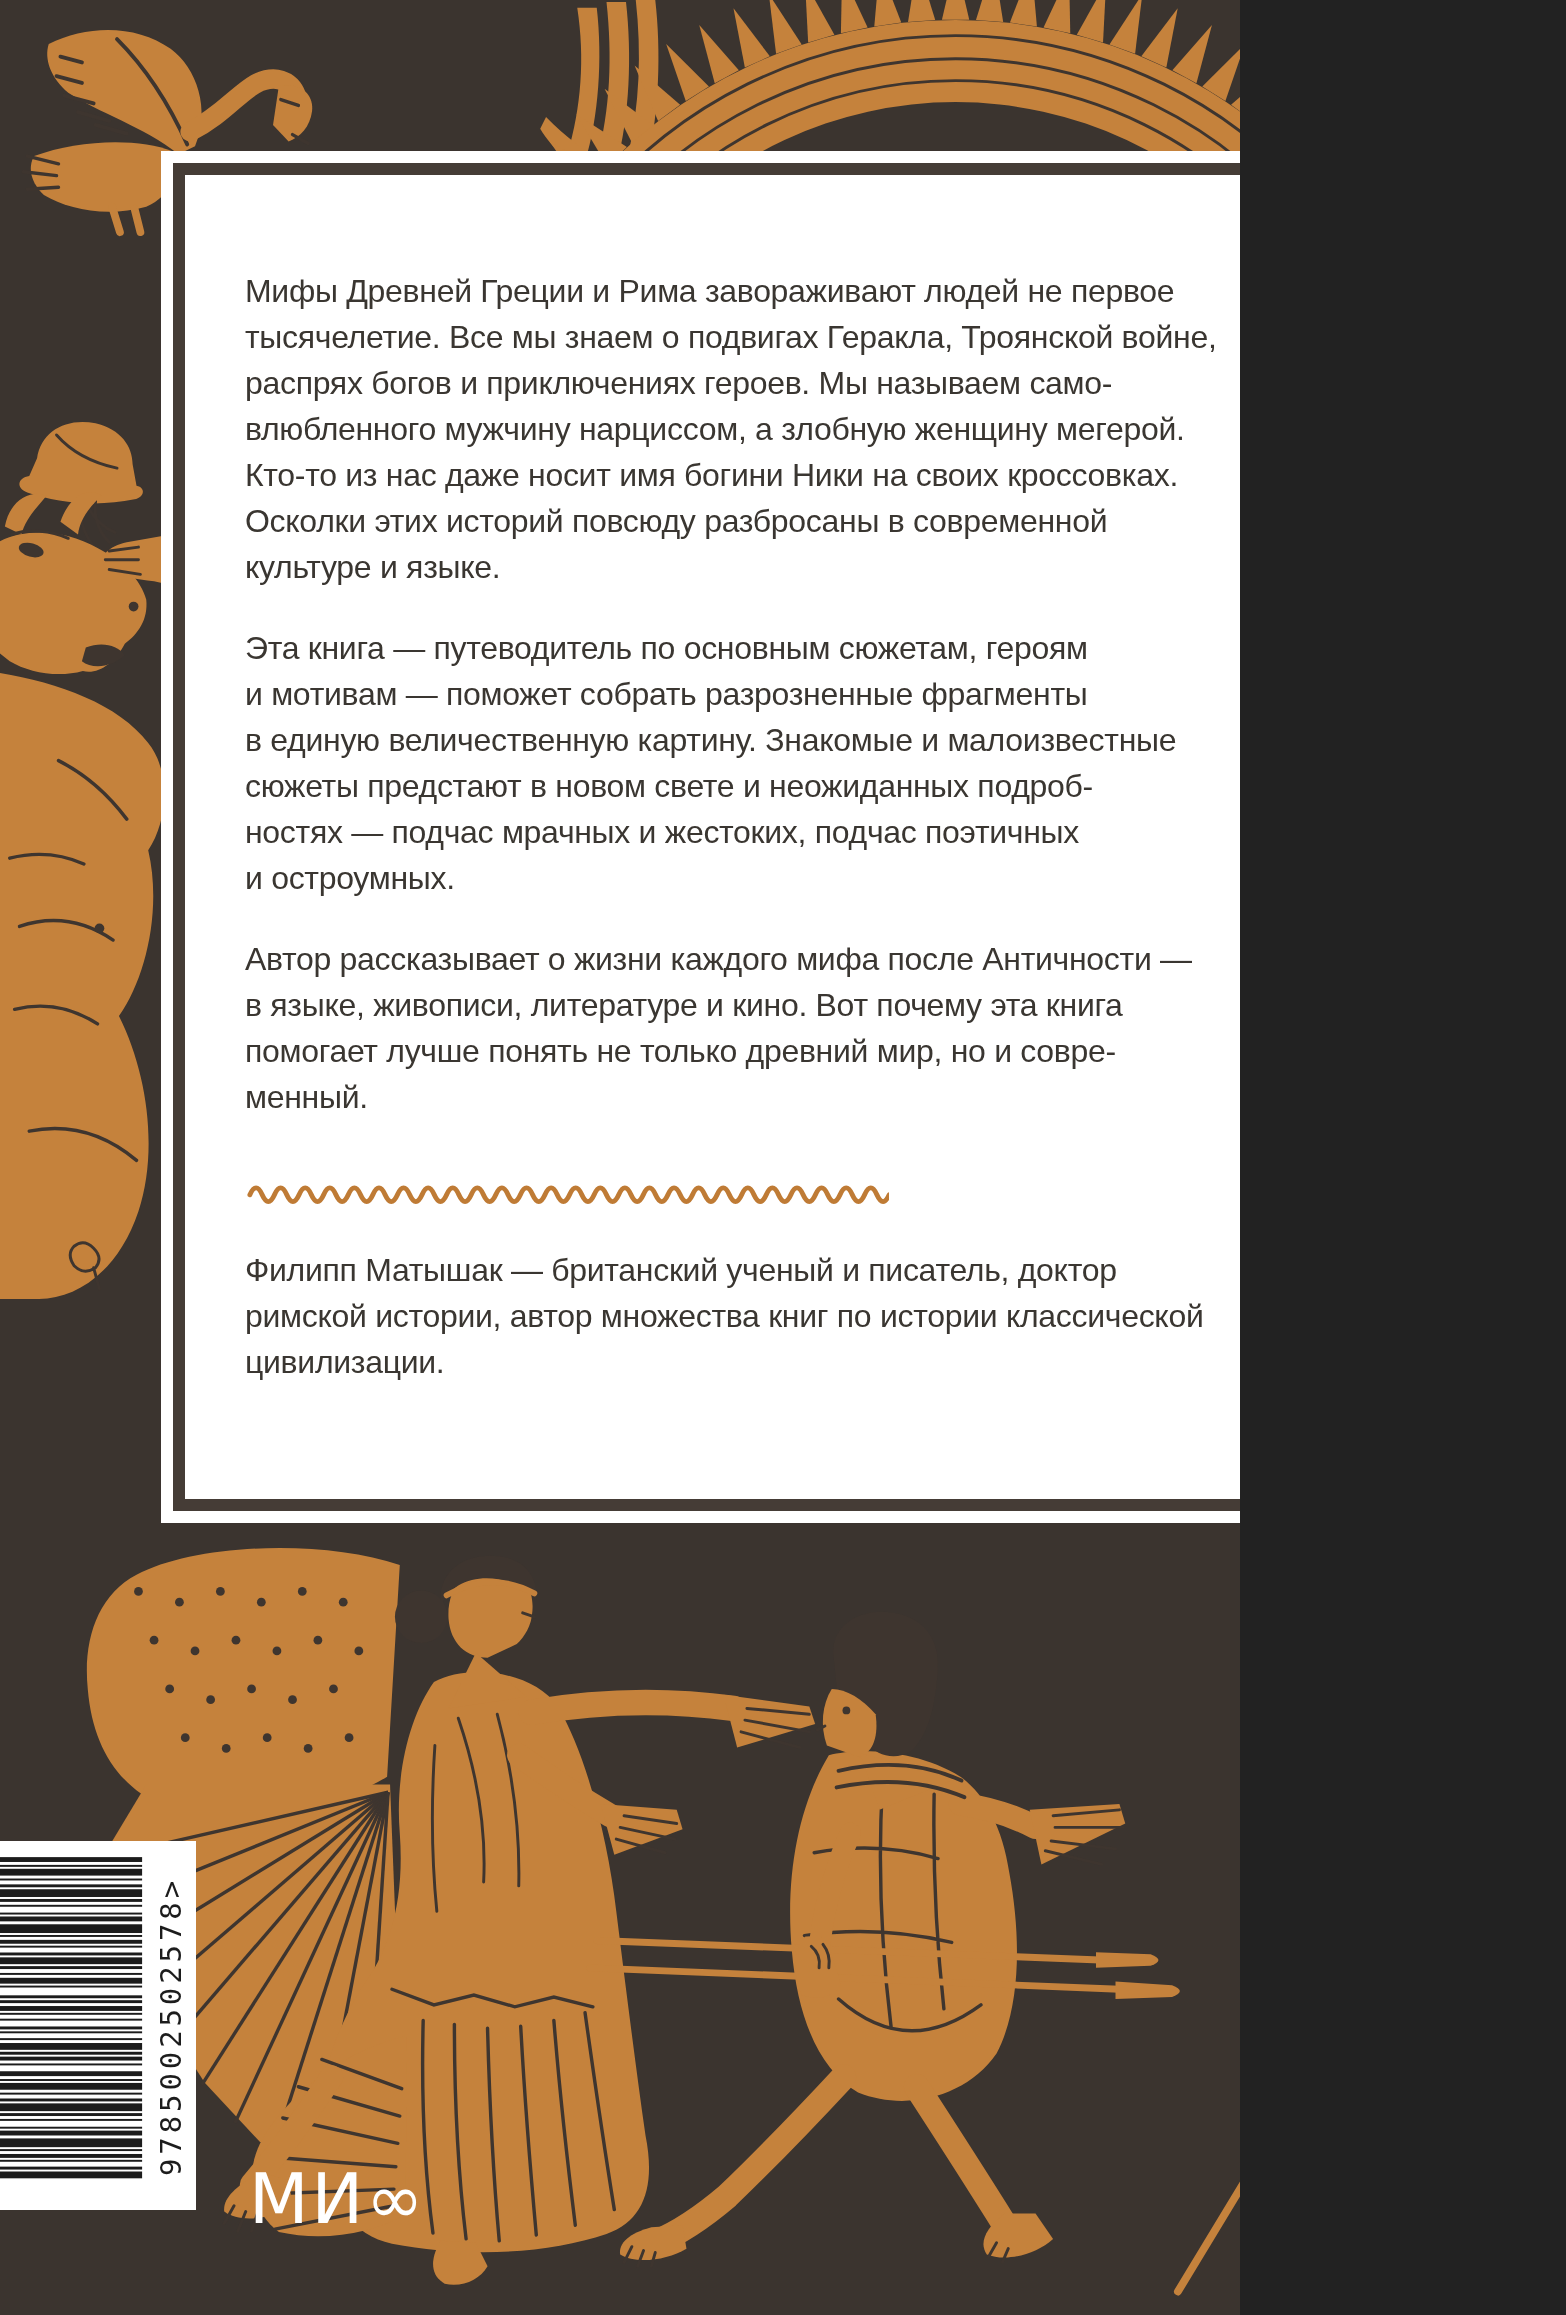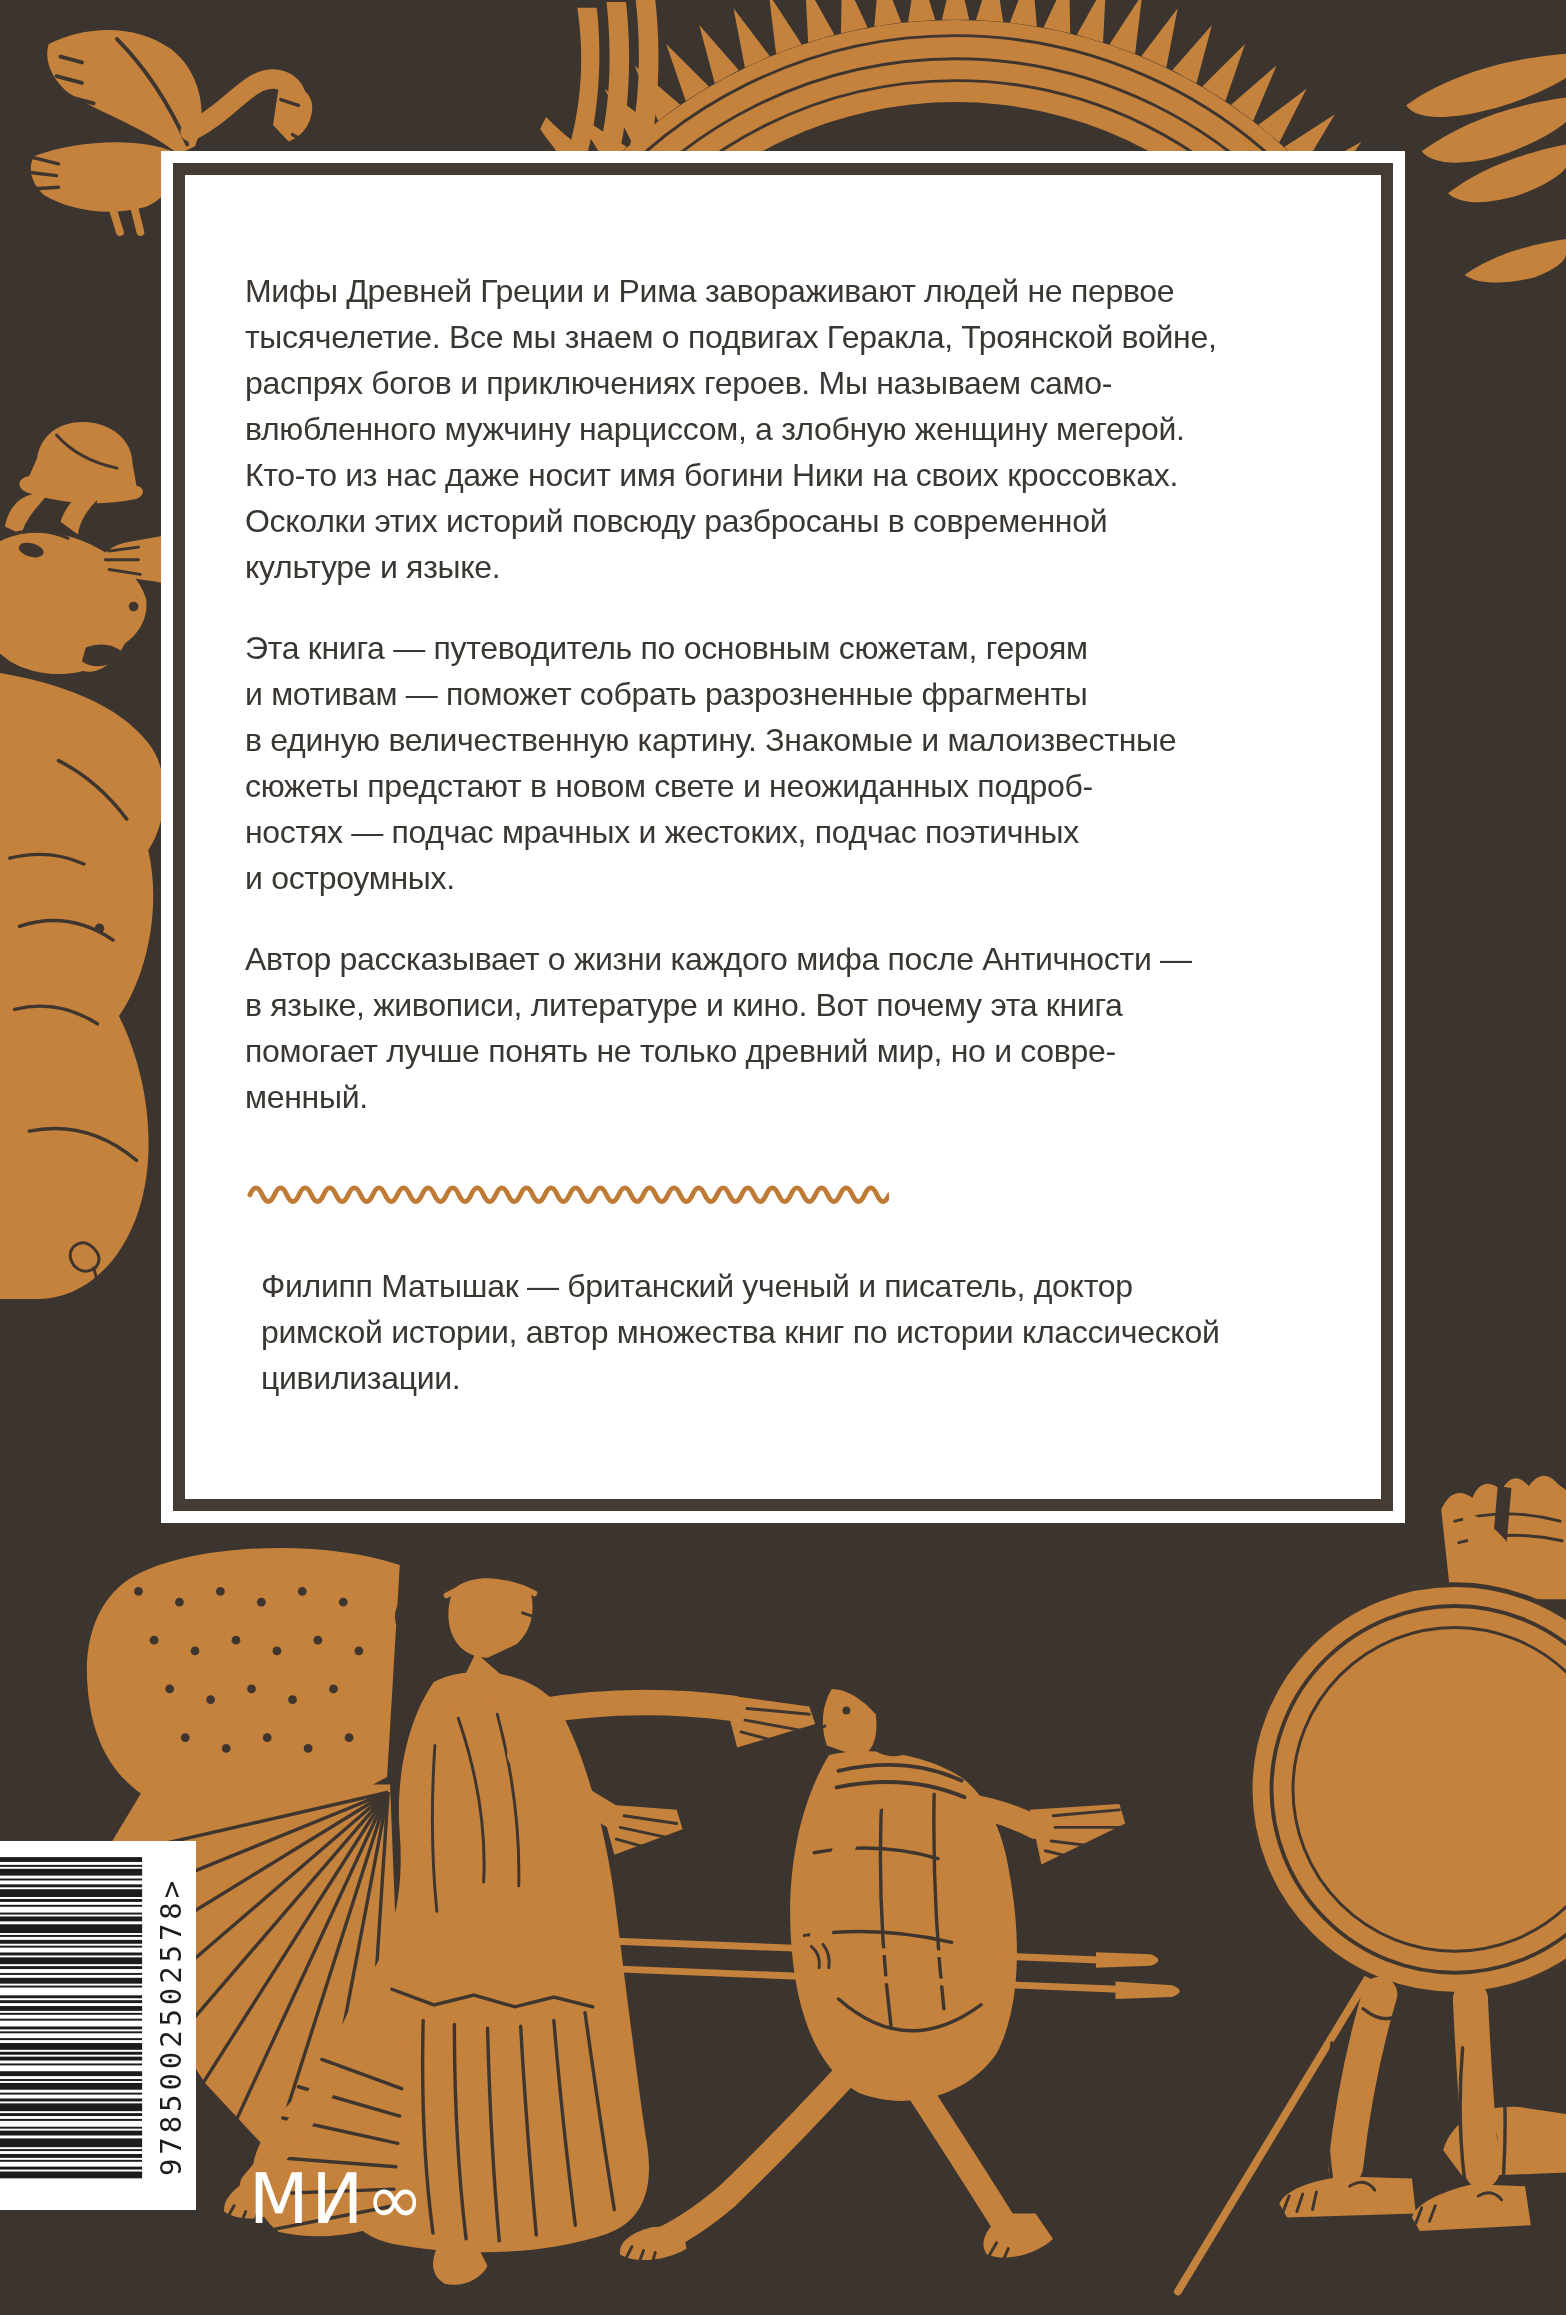--- a/index.html
+++ b/index.html
@@ -4,7 +4,7 @@
 <style>
   html,body{margin:0;padding:0;background:#222;}
   .cover{
-    position:relative; width:1566px; height:2315px; overflow:hidden;
+    position:relative; width:1240px; height:2315px; overflow:hidden;
     background:var(--c-background,#3B342F);
     font-family:"Liberation Sans",sans-serif;
   }

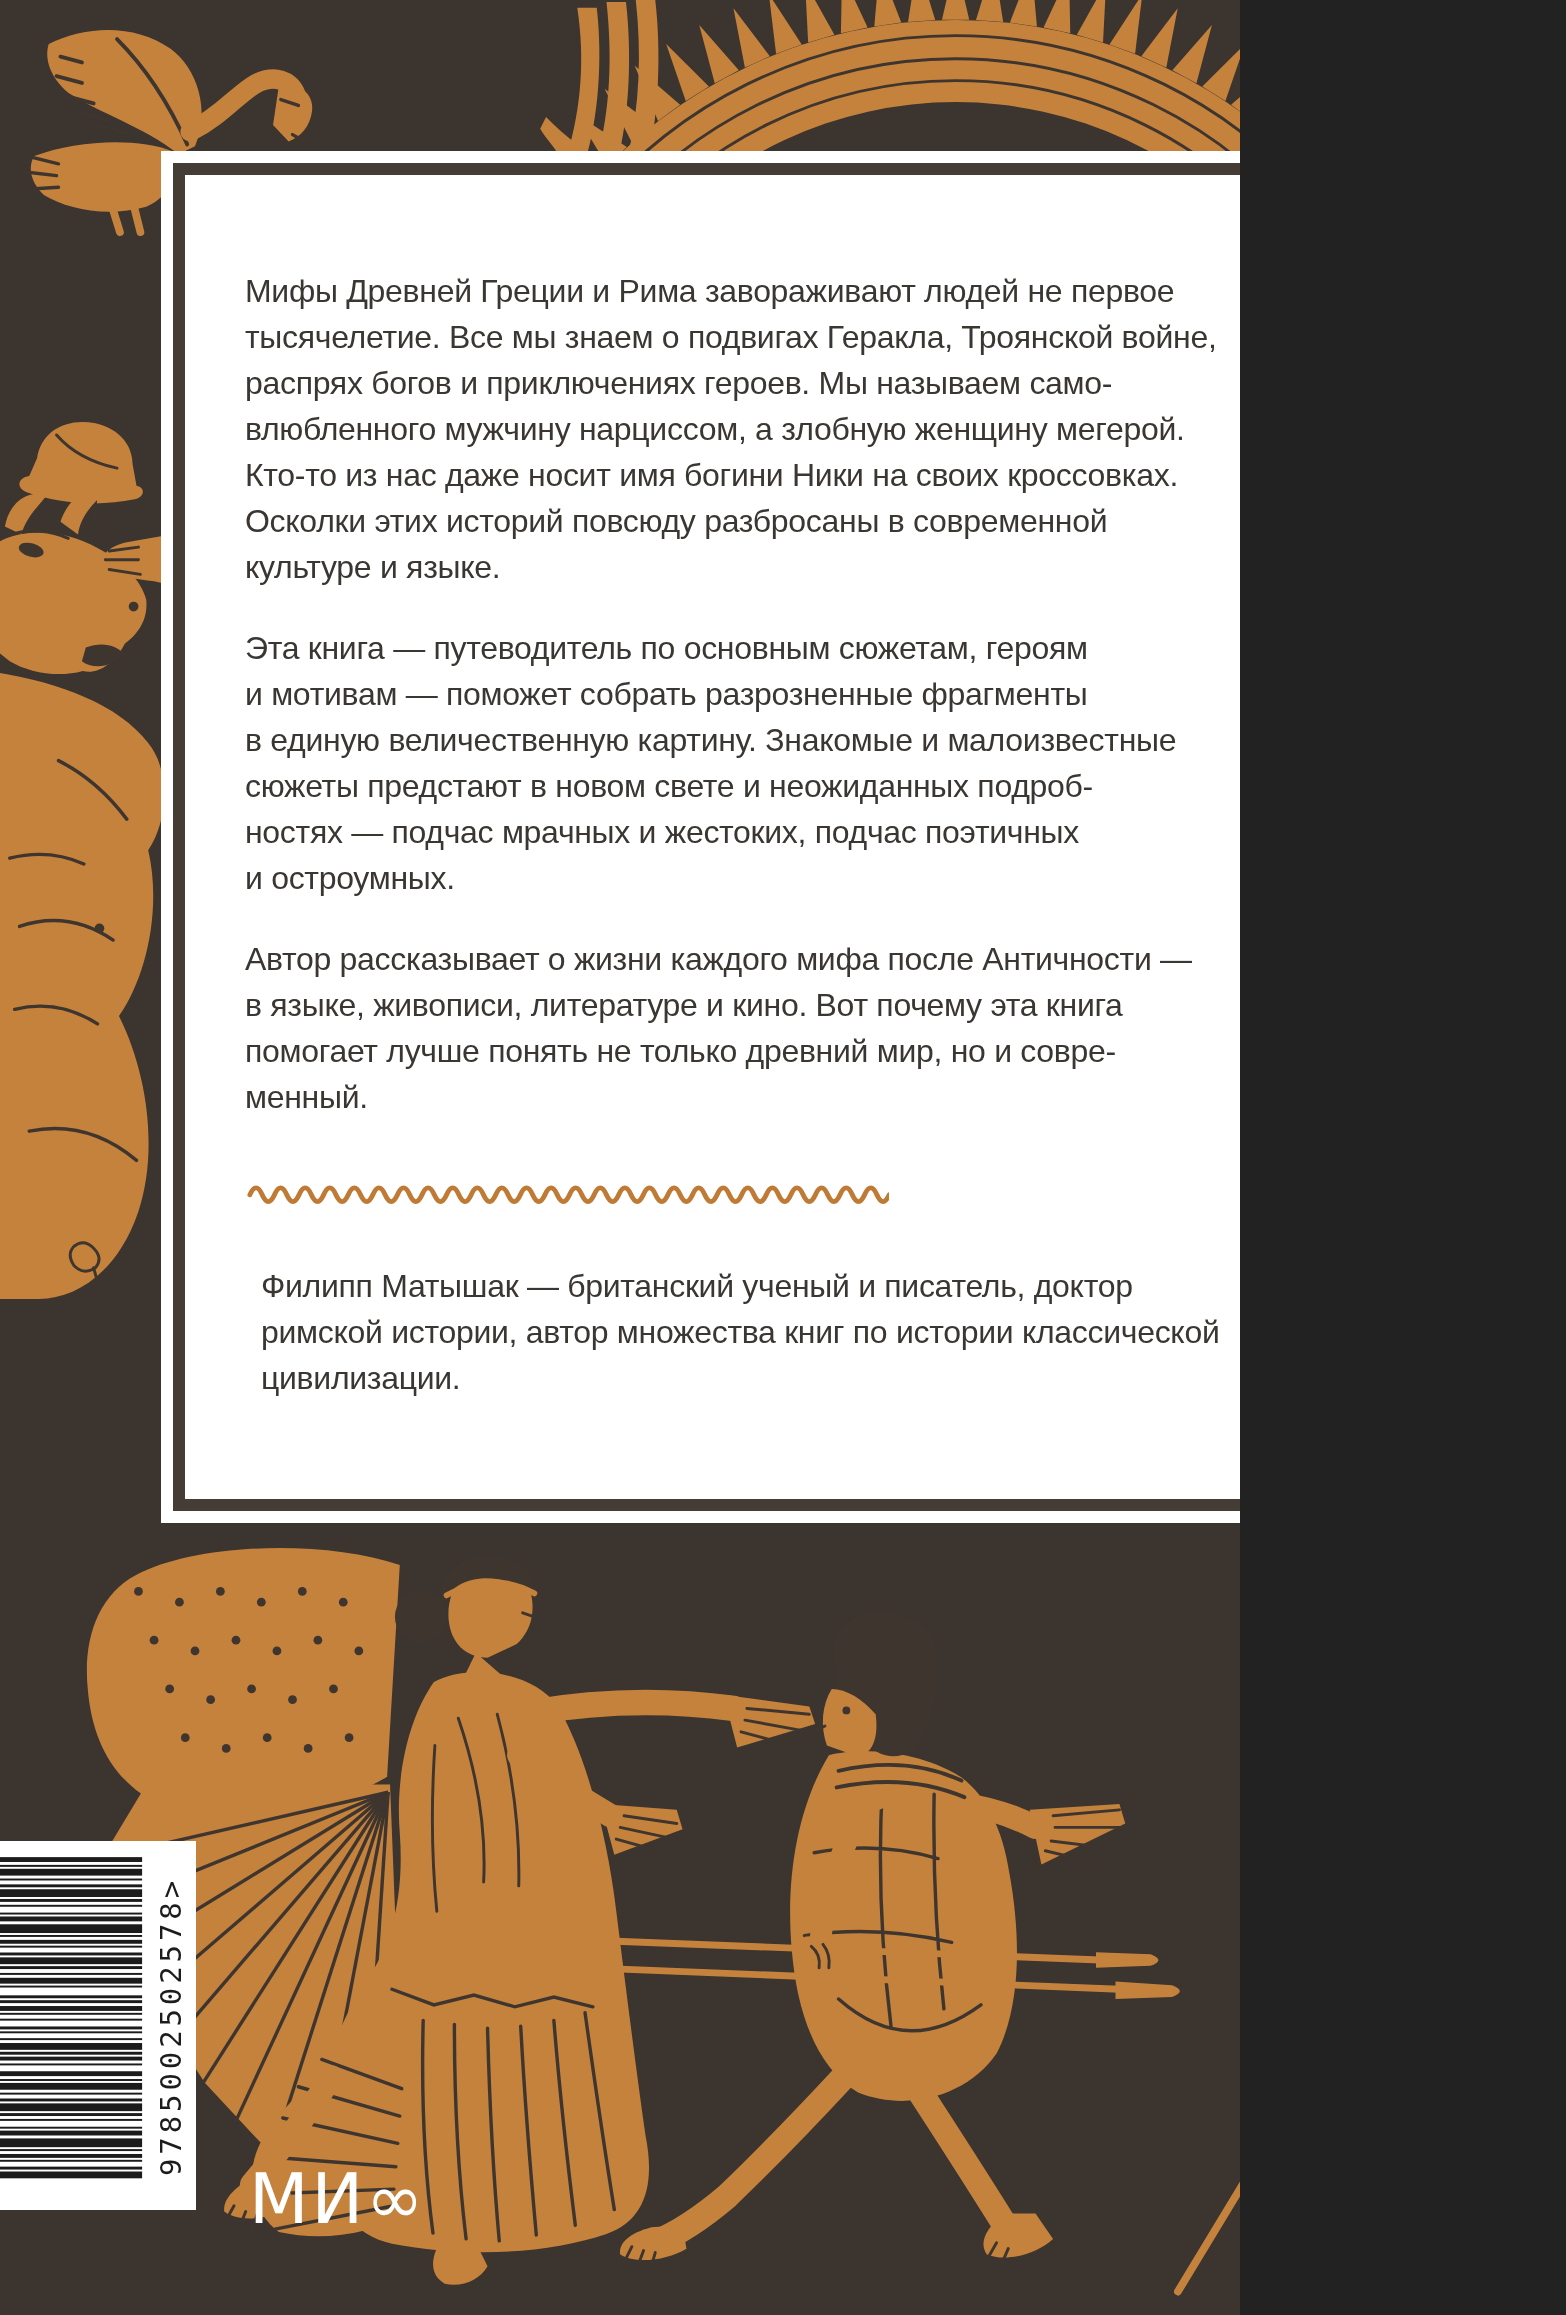--- a/index.html
+++ b/index.html
@@ -28,7 +28,7 @@
     font-size:32px; line-height:46px; letter-spacing:-0.3px;
   }
   .para{white-space:pre-line; margin:0 0 35px 0;}
-  .author{white-space:pre-line; margin:16px;}
+  .author{white-space:pre-line; margin:0;}
   .squiggle{width:644px; height:21.5px; margin:29px auto 29px auto;}
 
   .barcode{

